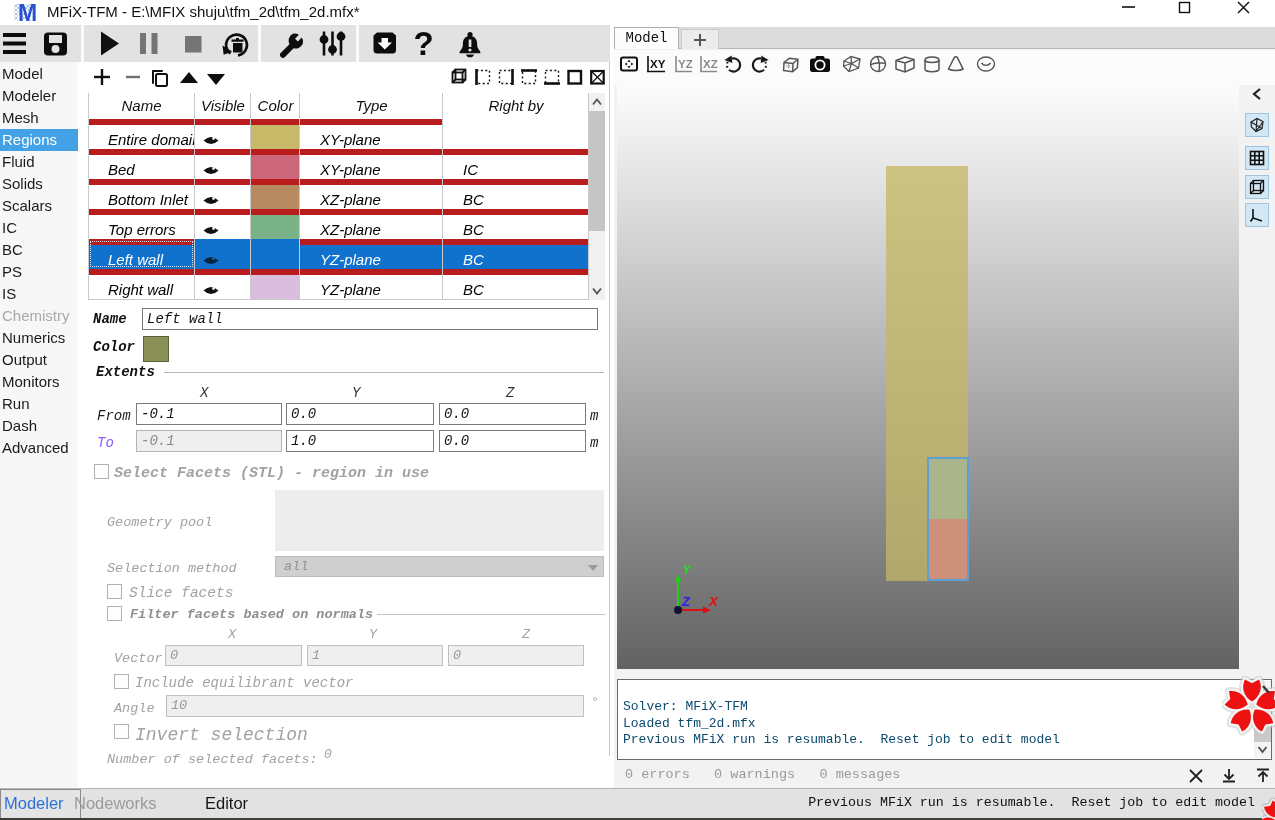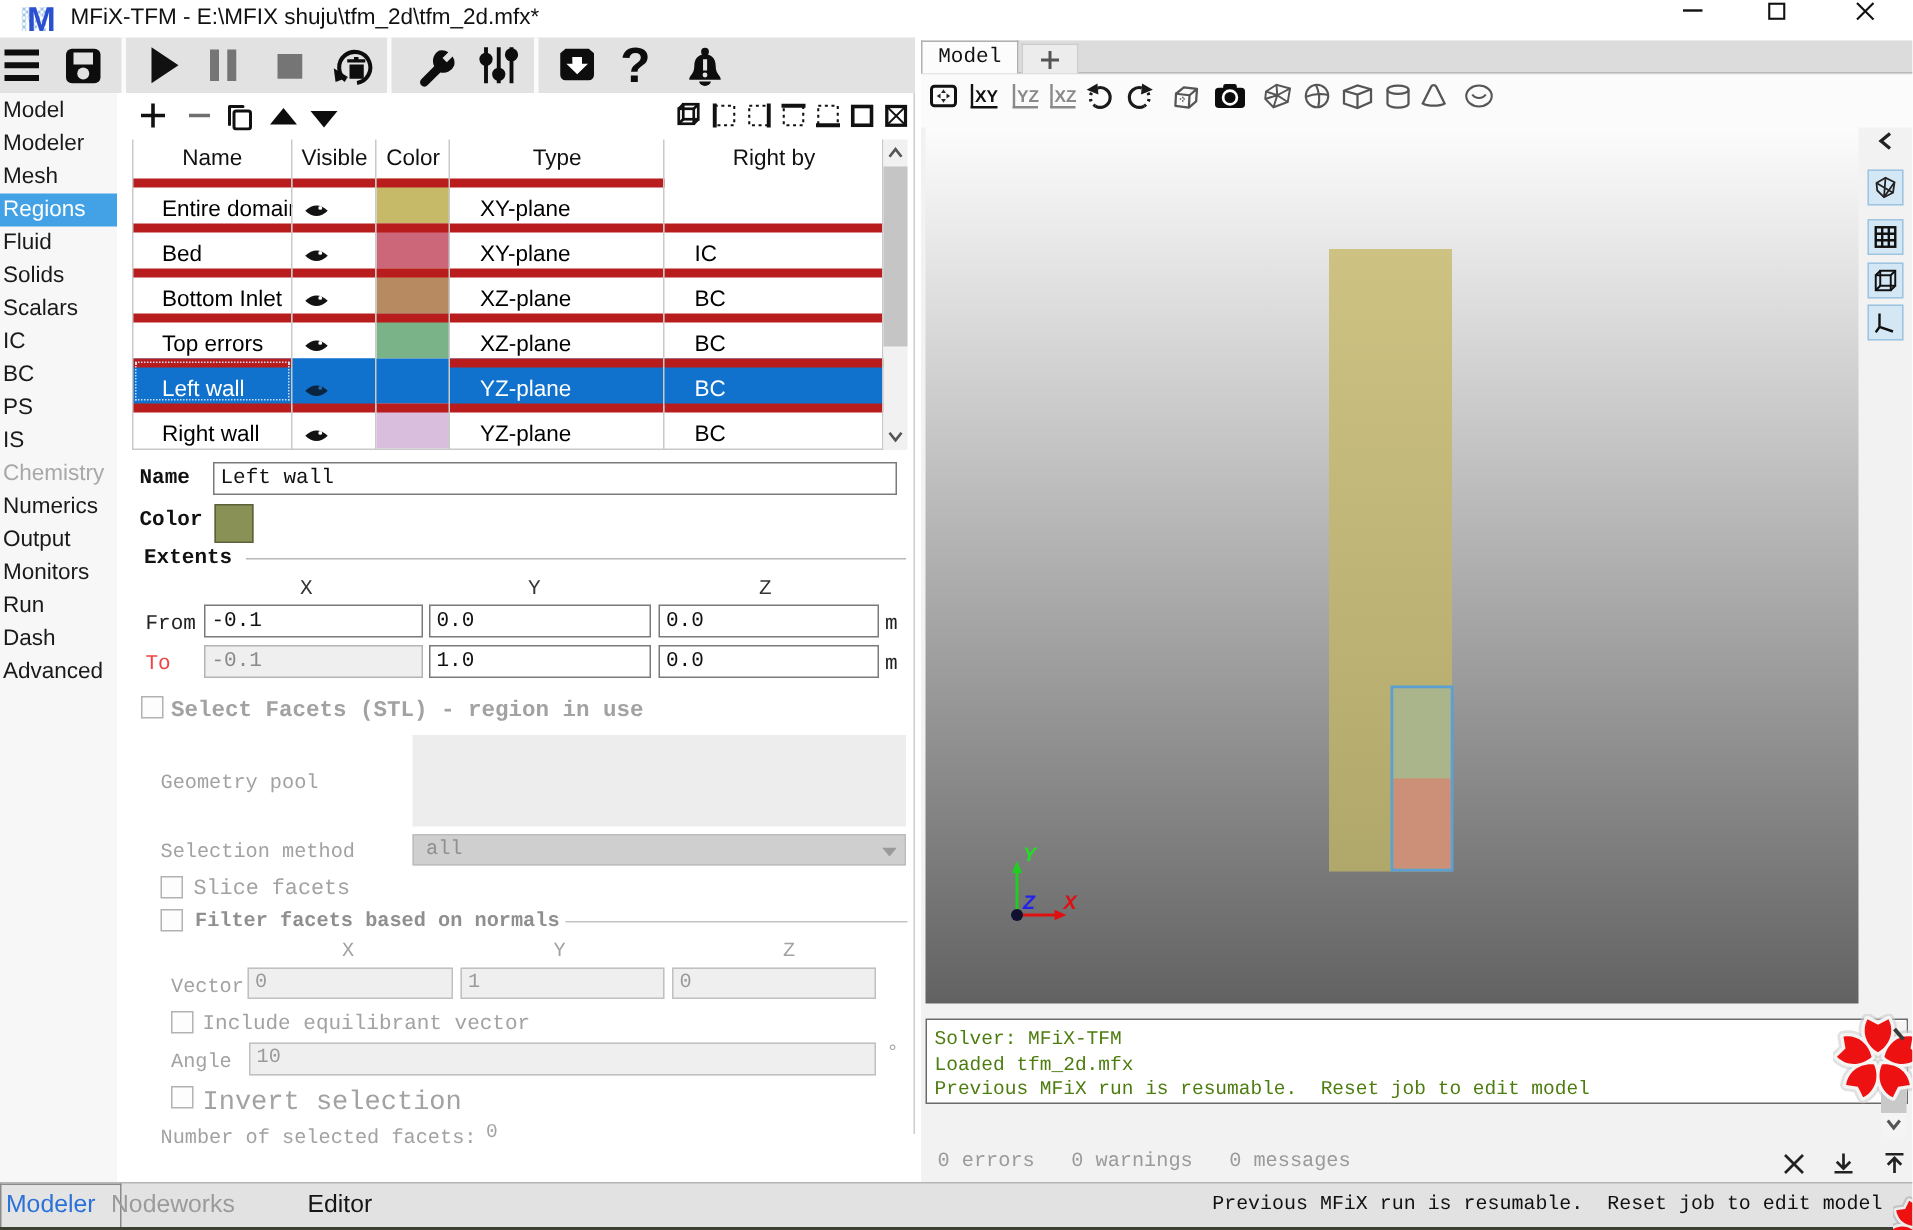--- a/index.html
+++ b/index.html
@@ -24,7 +24,7 @@
 #sidebar .dis { color:#a8a8a8; }
 
 
-#regions { position:absolute; left:78px; top:62px; width:532px; height:694px; background:#ffffff; border-right:1px solid #cccccc; }
+#regions { position:absolute; left:78px; top:62px; width:532px; height:694px; background:#ffffff; border-right:1px solid #cccccc;font-style:italic; }
 
 
 #rtable { position:absolute; left:10px; top:31px; width:501px; height:207px; background:#fff; font-size:15px; }

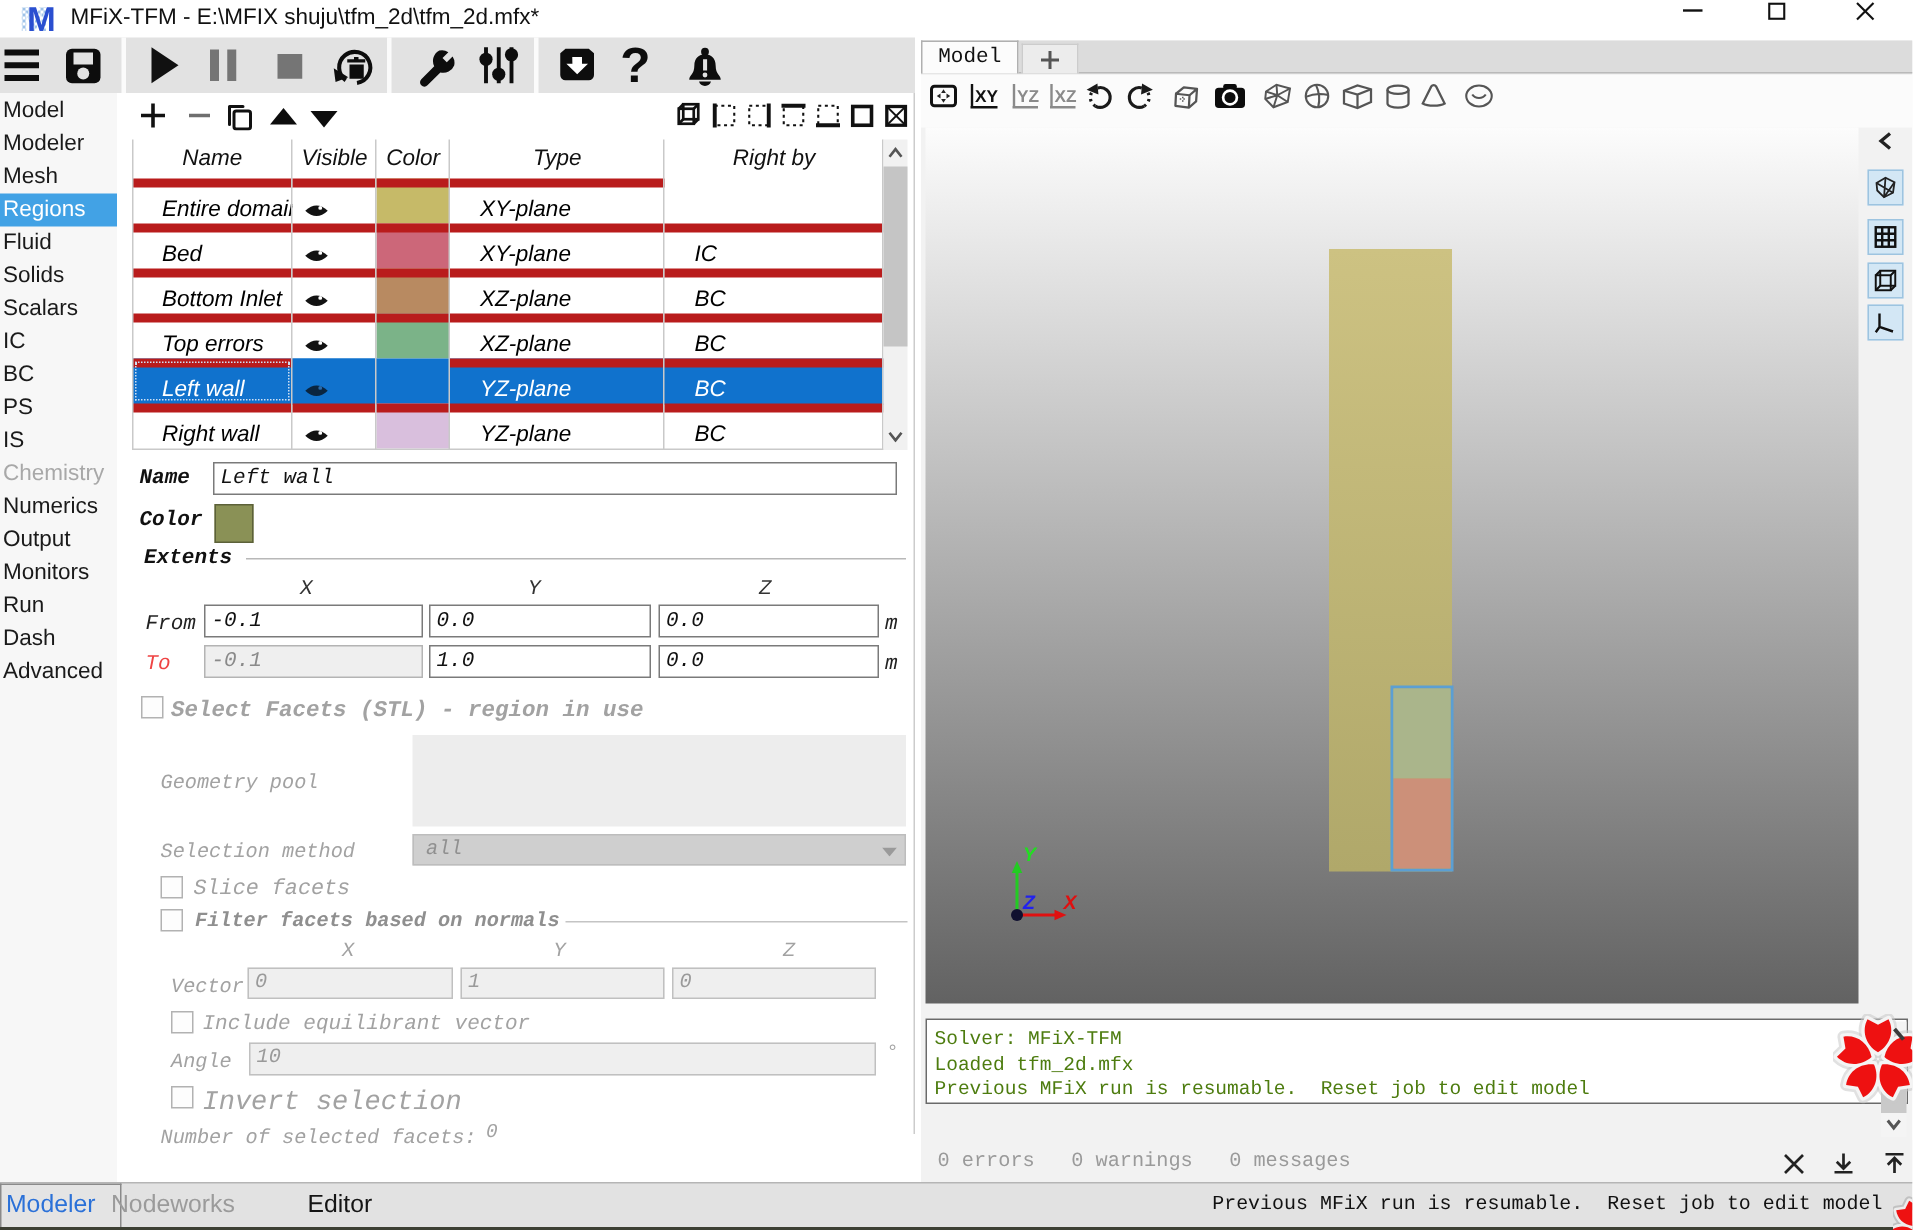--- a/index.html
+++ b/index.html
@@ -335,7 +335,7 @@
   <div class="input" style="left:361px;top:341px;width:147px;height:22px">0.0</div>
   <div class="glabel" style="left:512px;top:346px;color:#222;font-size:14px">m</div>
 
-  <div class="glabel" style="left:19px;top:373px;color:#ef4444;font-size:14px">To</div>
+  <div class="glabel" style="left:19px;top:373px;color:#8b5cf6;font-size:14px">To</div>
   <div class="input dis" style="left:58px;top:368px;width:146px;height:22px">-0.1</div>
   <div class="input" style="left:208px;top:368px;width:148px;height:22px">1.0</div>
   <div class="input" style="left:361px;top:368px;width:147px;height:22px">0.0</div>

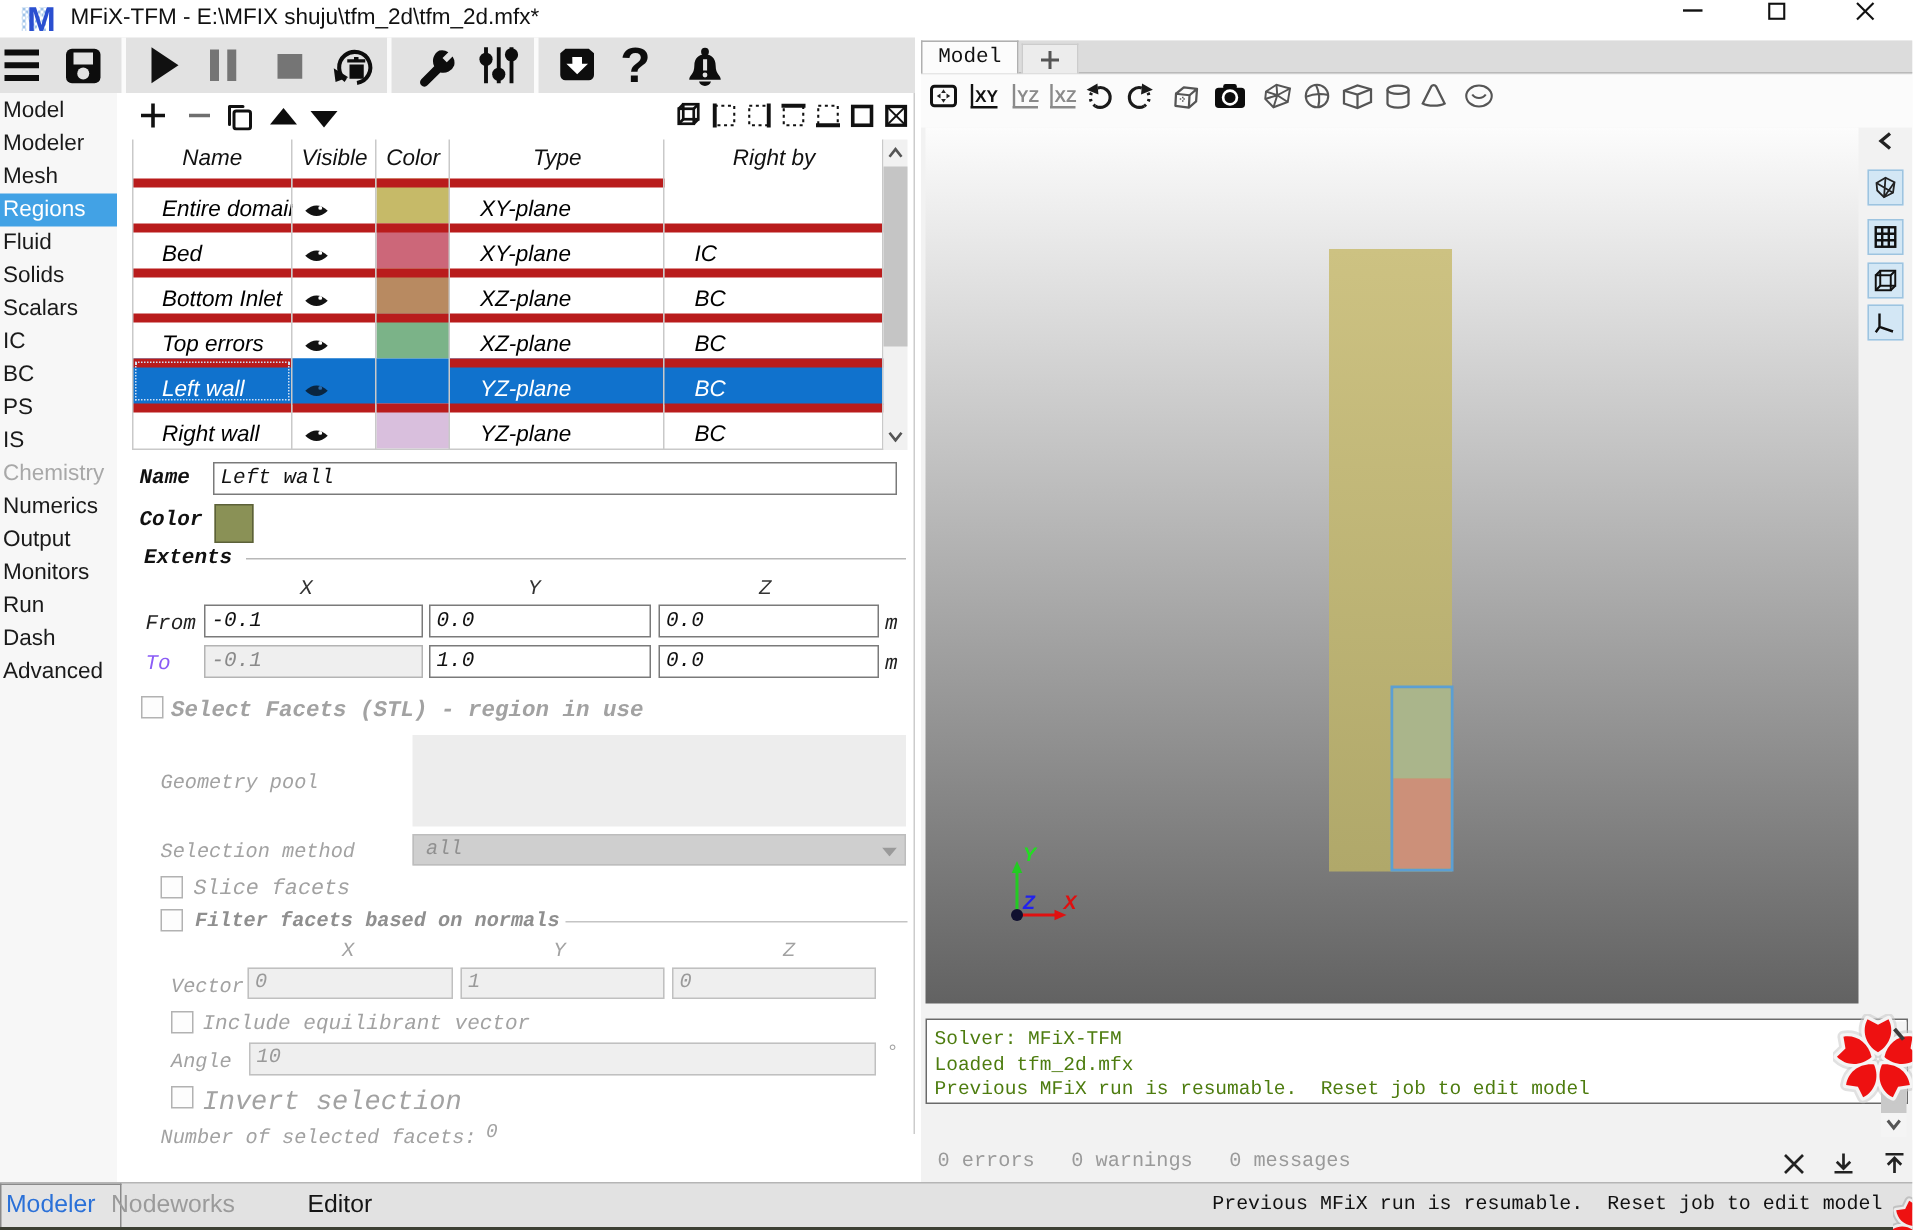--- a/index.html
+++ b/index.html
@@ -55,7 +55,7 @@
 .vbtn { position:absolute; width:24px; height:24px; background:#d3e7f5; border:1px solid #9dc4e0; }
 
 
-#console { position:absolute; left:3px; top:652px; width:655px; height:57px; background:#ffffff; border:1px solid #6a6a6a; font-family:"Liberation Mono",monospace; font-size:13px; color:#4d7c0f; line-height:16.5px; padding:5px 0 0 5px; }
+#console { position:absolute; left:3px; top:652px; width:655px; height:81px; background:#ffffff; border:1px solid #6a6a6a; font-family:"Liberation Mono",monospace; font-size:13px; color:#0c4a6e; line-height:16.5px; padding:19px 0 0 5px; }
 #msgrow { position:absolute; left:0; top:733px; width:661px; height:28px; background:#f2f2f2; font-family:"Liberation Mono",monospace; font-size:13.5px; color:#9a9a9a; }
 
 

